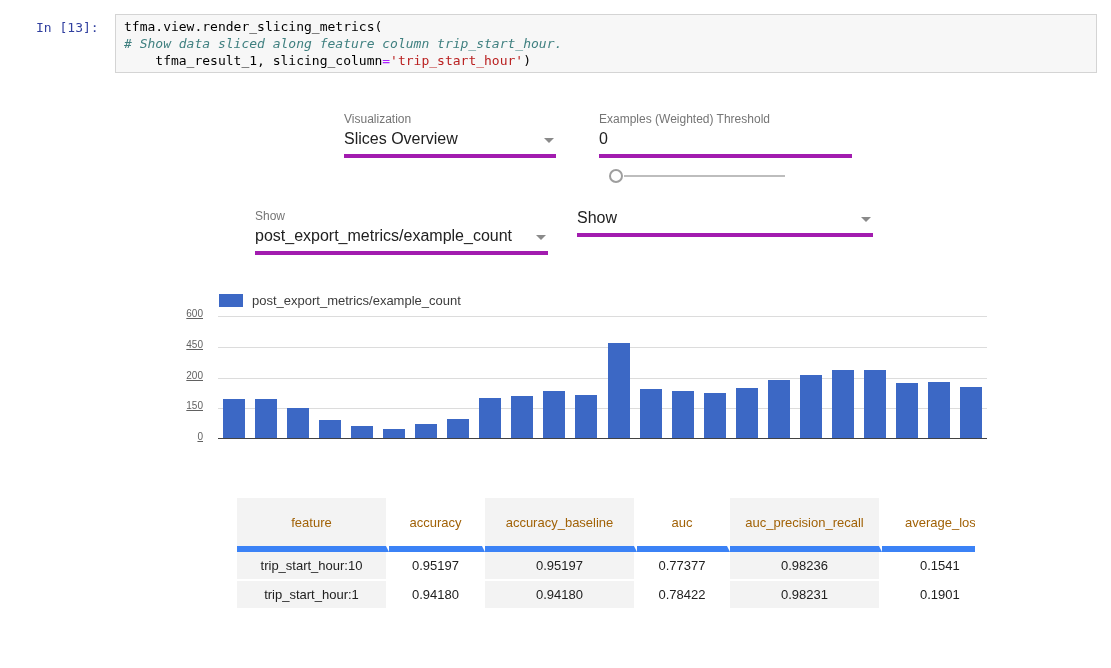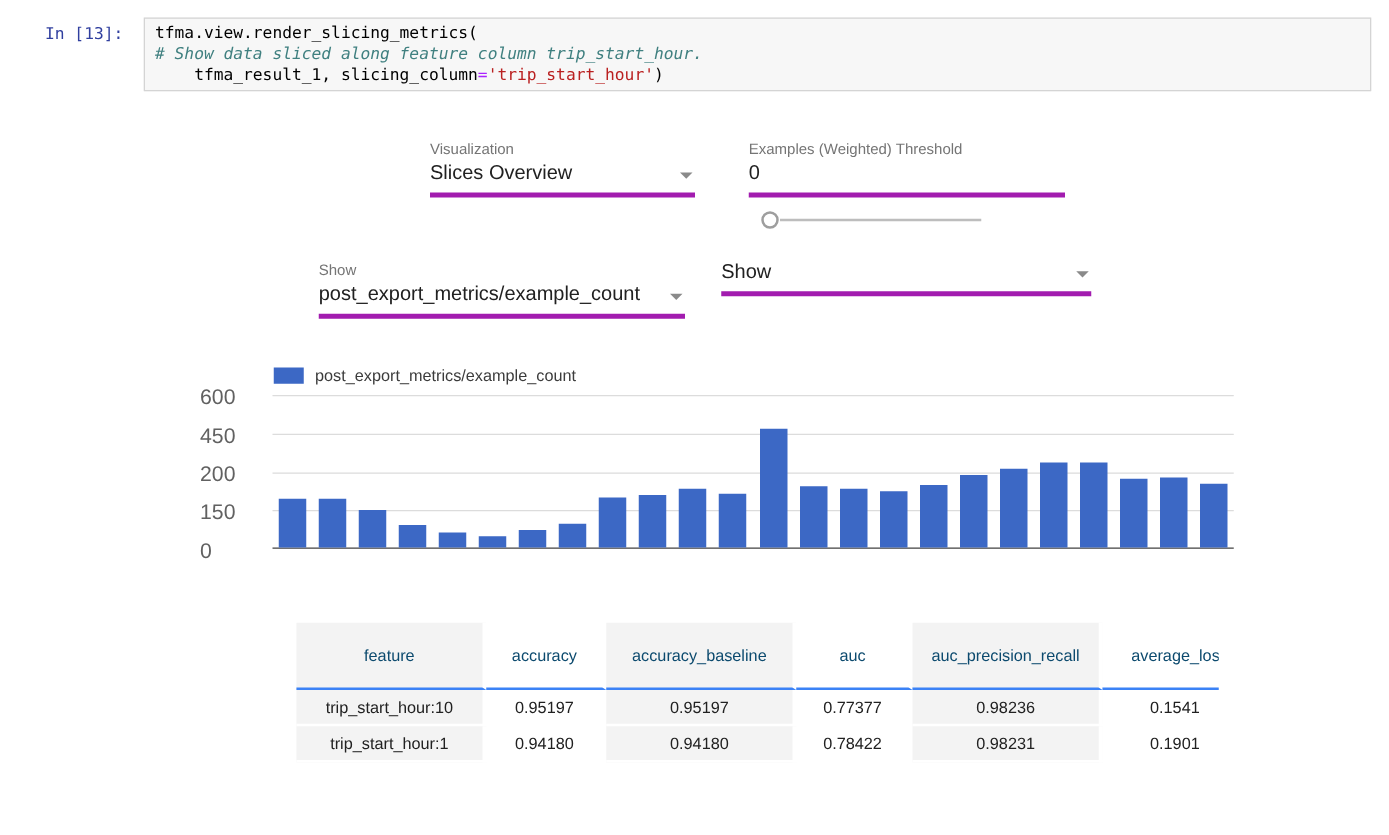--- a/index.html
+++ b/index.html
@@ -42,8 +42,8 @@
   .gridline { position:absolute; left:0; width:100%; height:1px; background:#dcdcdc; }
   .axisline { position:absolute; left:0; bottom:0; width:100%; height:1px; background:#424242; }
   .bar { position:absolute; bottom:1px; width:22px; }
-  .ylabels span { position:absolute; left:160px; width:43px; 
-    font-size:17px; color:#616161; }
+  .ylabels span { position:absolute; left:160px; width:43px; text-align:right;
+    font-size:10px; color:#616161;text-decoration:underline; }
 
   
   .tablewrap { left:237px; top:498px; width:738px; height:170px; overflow:hidden; }

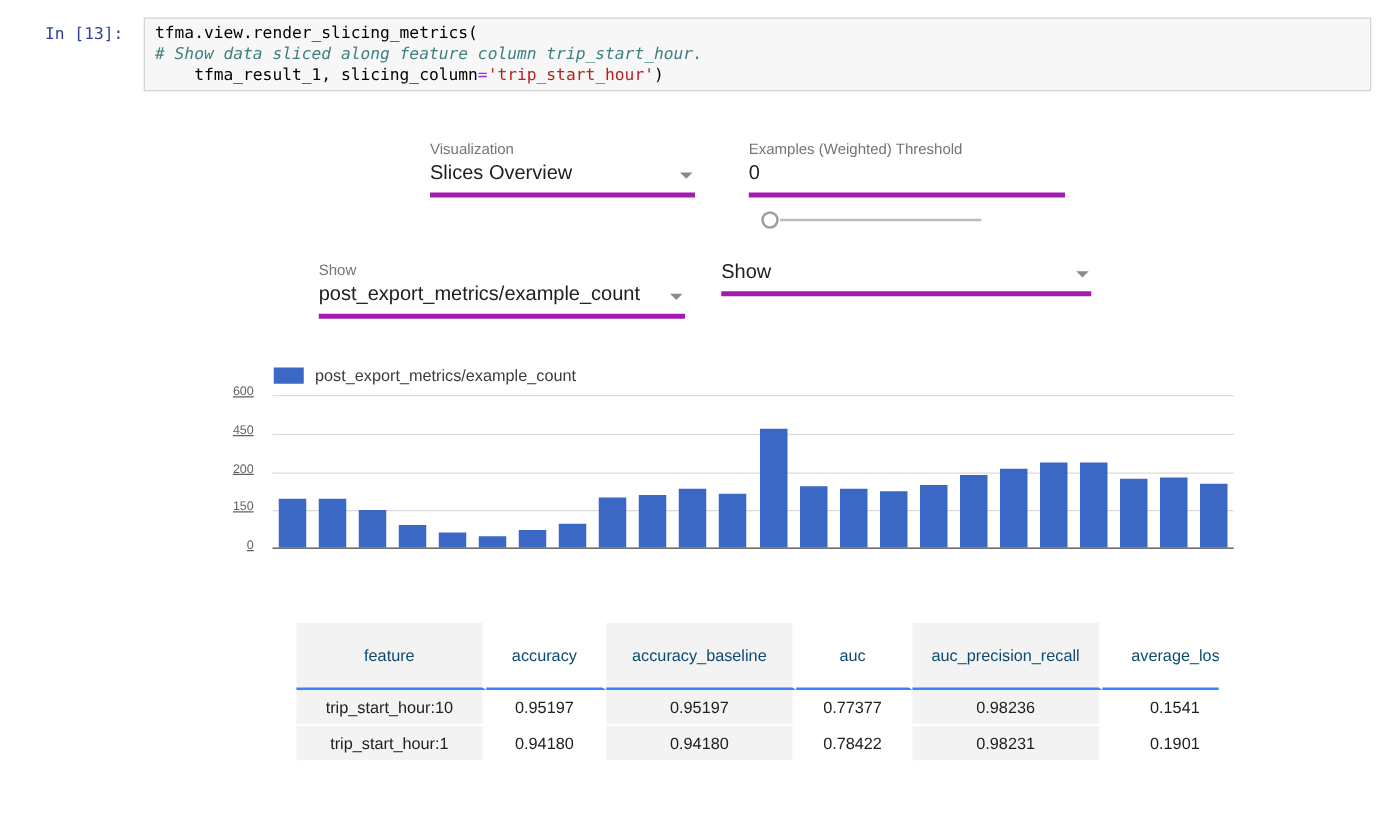--- a/index.html
+++ b/index.html
@@ -50,7 +50,7 @@
   table { border-collapse:separate; border-spacing:0; table-layout:fixed; width:820px; }
   th, td { font-weight:normal; font-size:13px; text-align:center; overflow:hidden;
     border-right:3px solid #fff; }
-  th { color:#0c4a6e; height:54px; border-bottom:2px solid #3b82f6; }
+  th { color:#a16207; height:54px; border-bottom:6px solid #3b82f6; }
   td { color:#212121; height:29px; border-bottom:2px solid #fff; }
   .col-shade { background:#f3f3f3; }
   .col-plain { background:#ffffff; }

